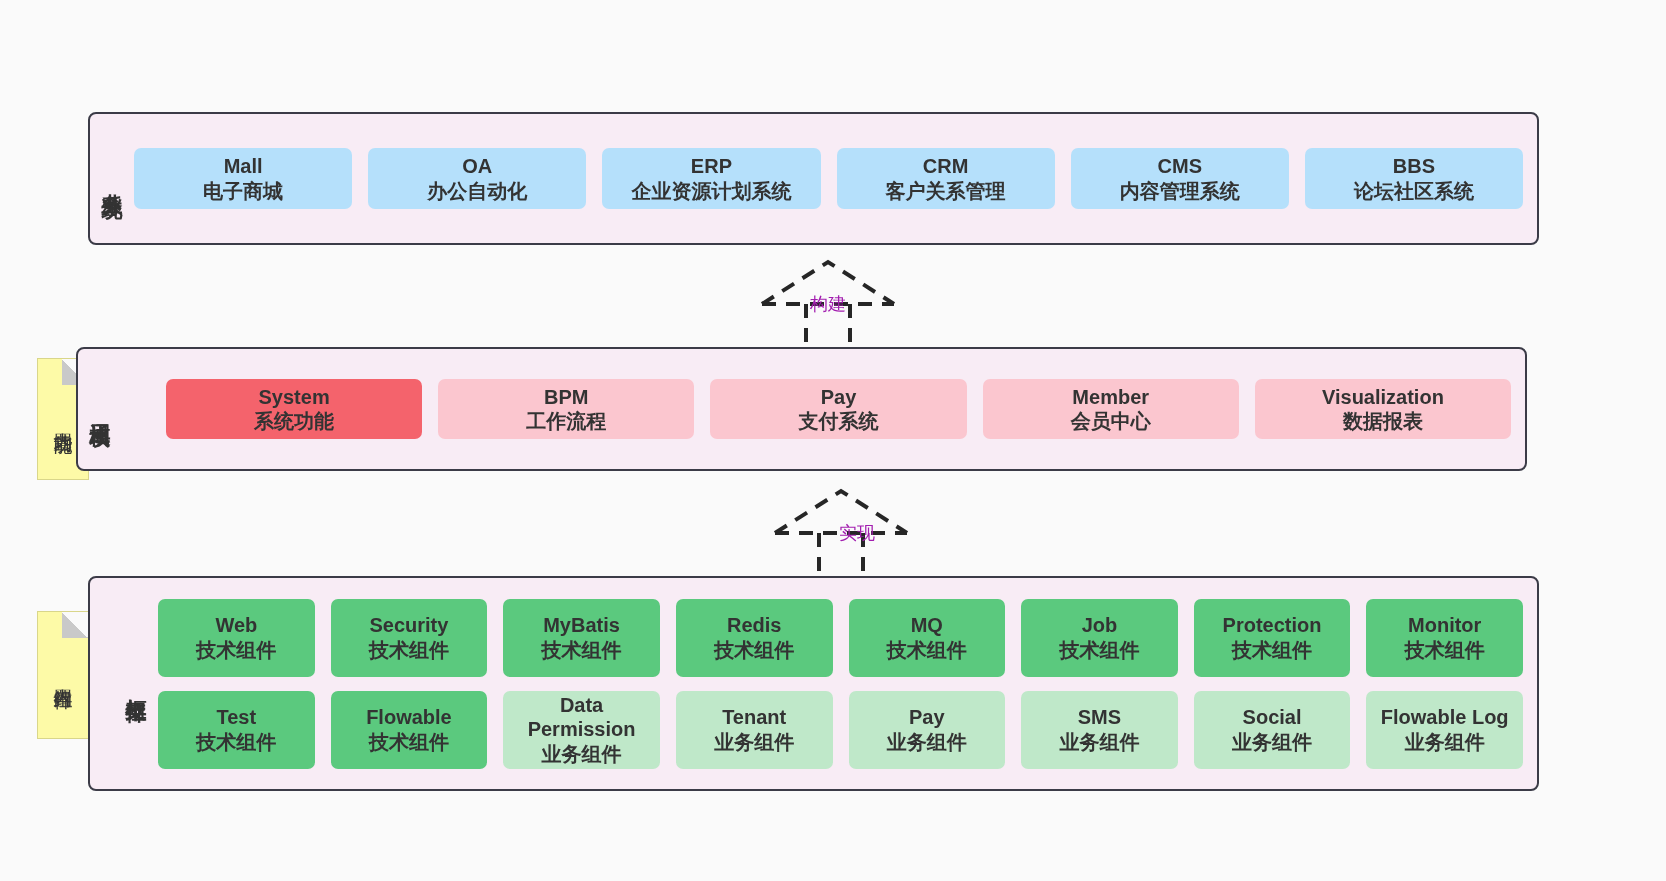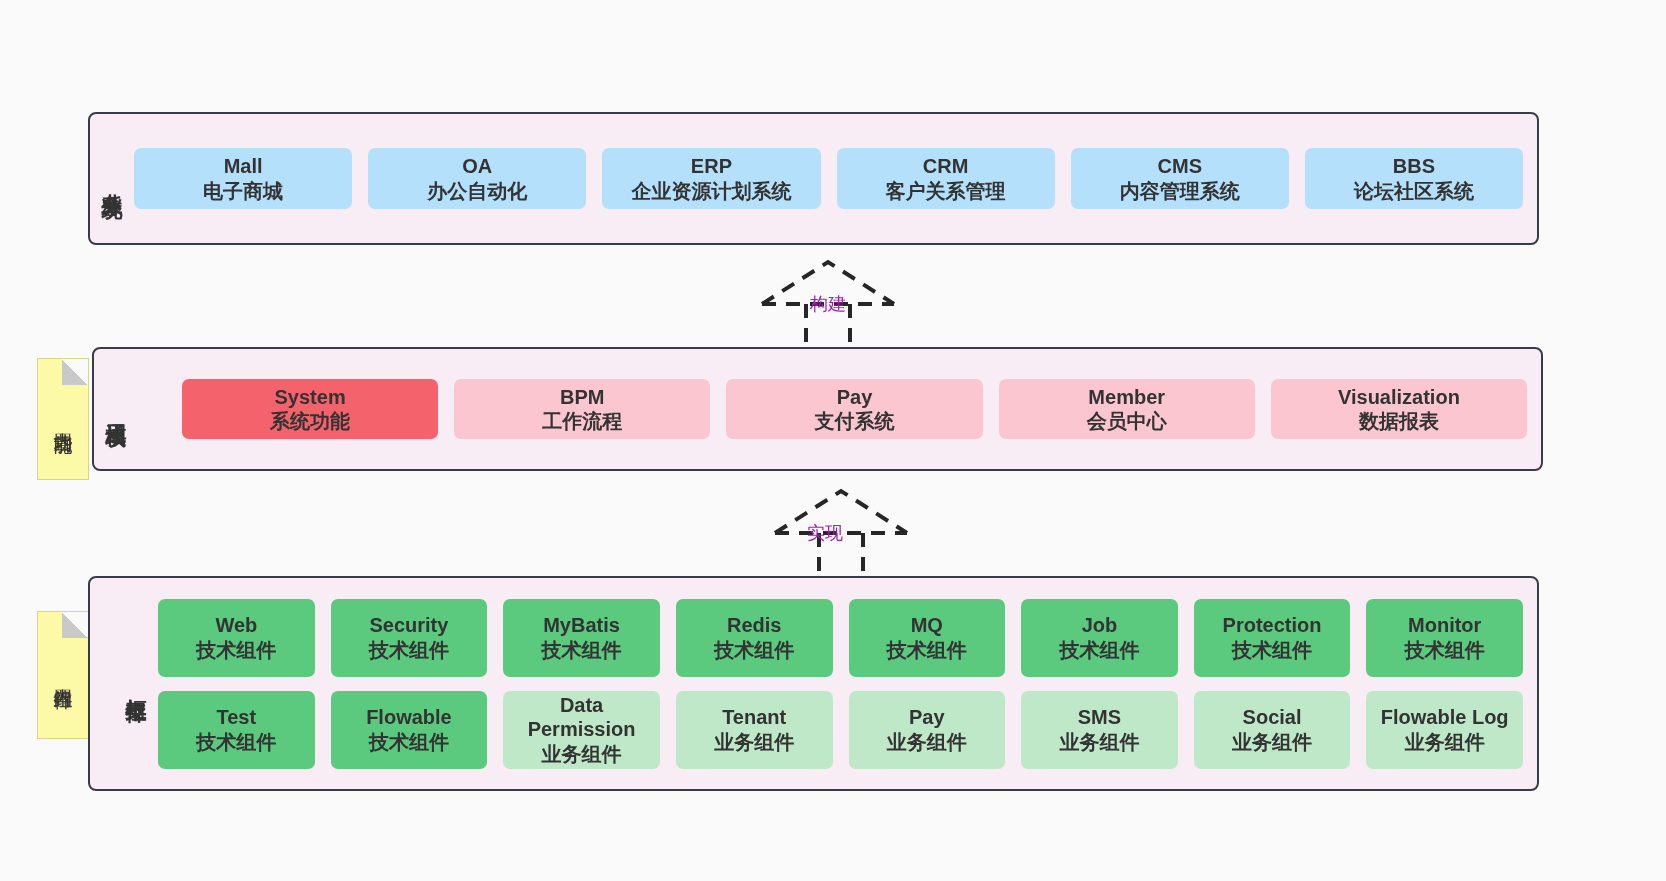--- a/index.html
+++ b/index.html
@@ -168,7 +168,7 @@
   <span>内置功能</span>
 </div>
 
-<div class="layer" id="layer-common" style="left:92px; top:347px; width:1451px; height:124px;gap:44px;">
+<div class="layer" id="layer-common" style="left:76px; top:347px; width:1451px; height:124px;gap:44px;">
   <div class="layer-title">通用模块</div>
   <div class="layer-body">
     <div class="row">

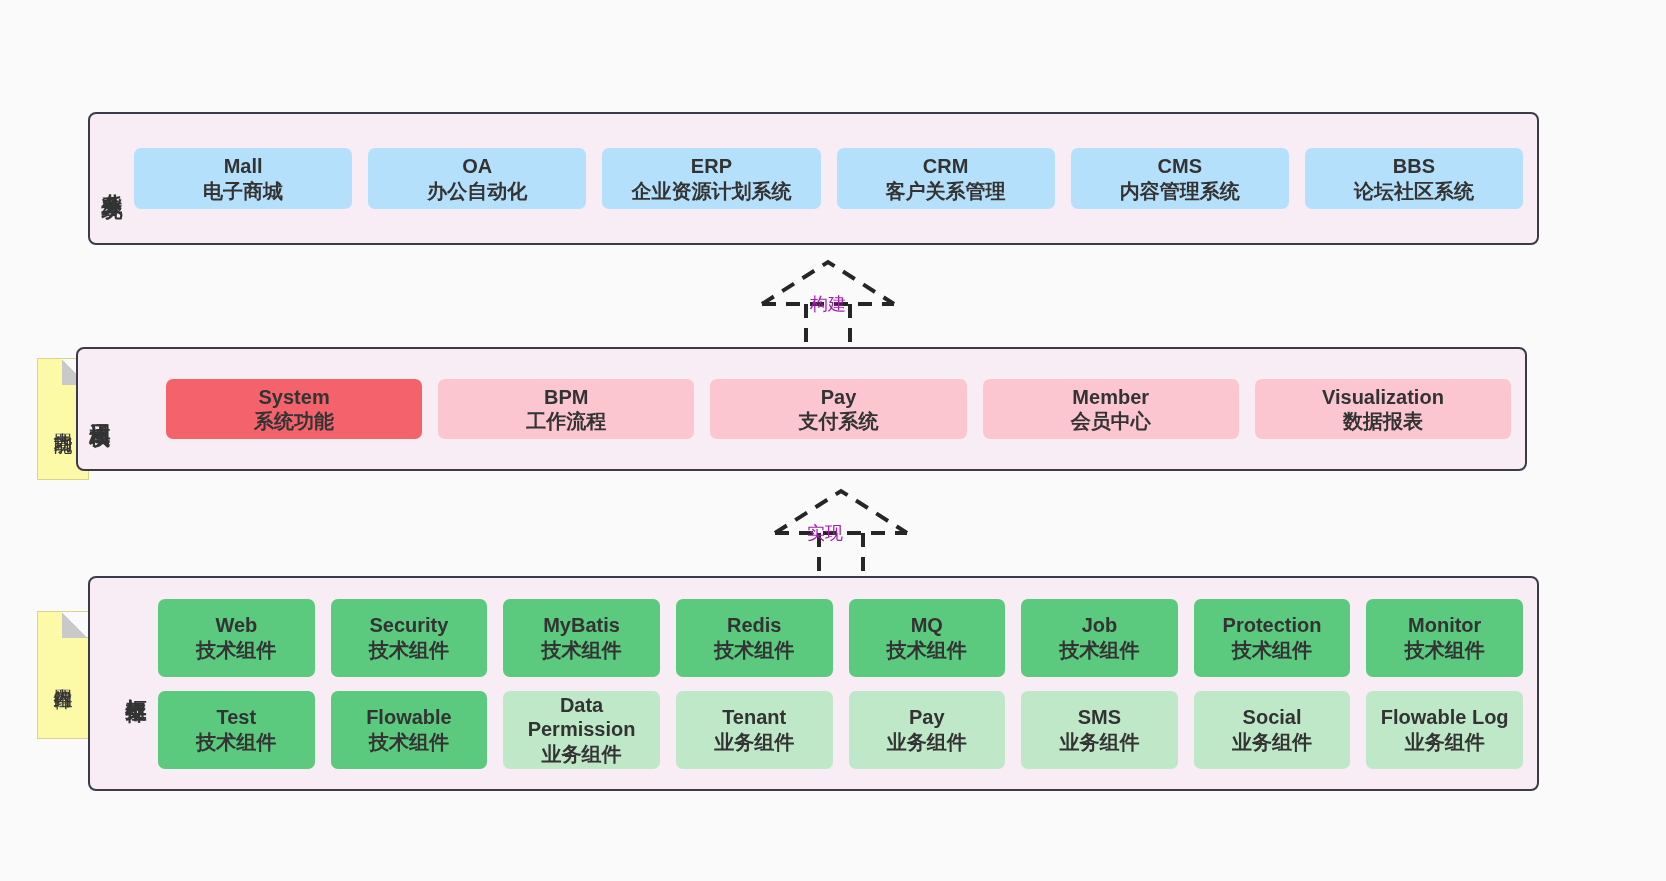--- a/index.html
+++ b/index.html
@@ -202,7 +202,7 @@
     <path d="M4 46 L136 46" fill="none" stroke="#262626" stroke-width="4" stroke-dasharray="14 10"></path>
     <path d="M48 46 L48 90 M92 46 L92 90" fill="none" stroke="#262626" stroke-width="4" stroke-dasharray="14 10"></path>
   </svg>
-  <span class="clabel" style="left:36px; top:34px;">实现</span>
+  <span class="clabel" style="left:68px; top:34px;">实现</span>
 </div>
 
 <div class="note" style="left:37px; top:611px; width:52px; height:128px;">

